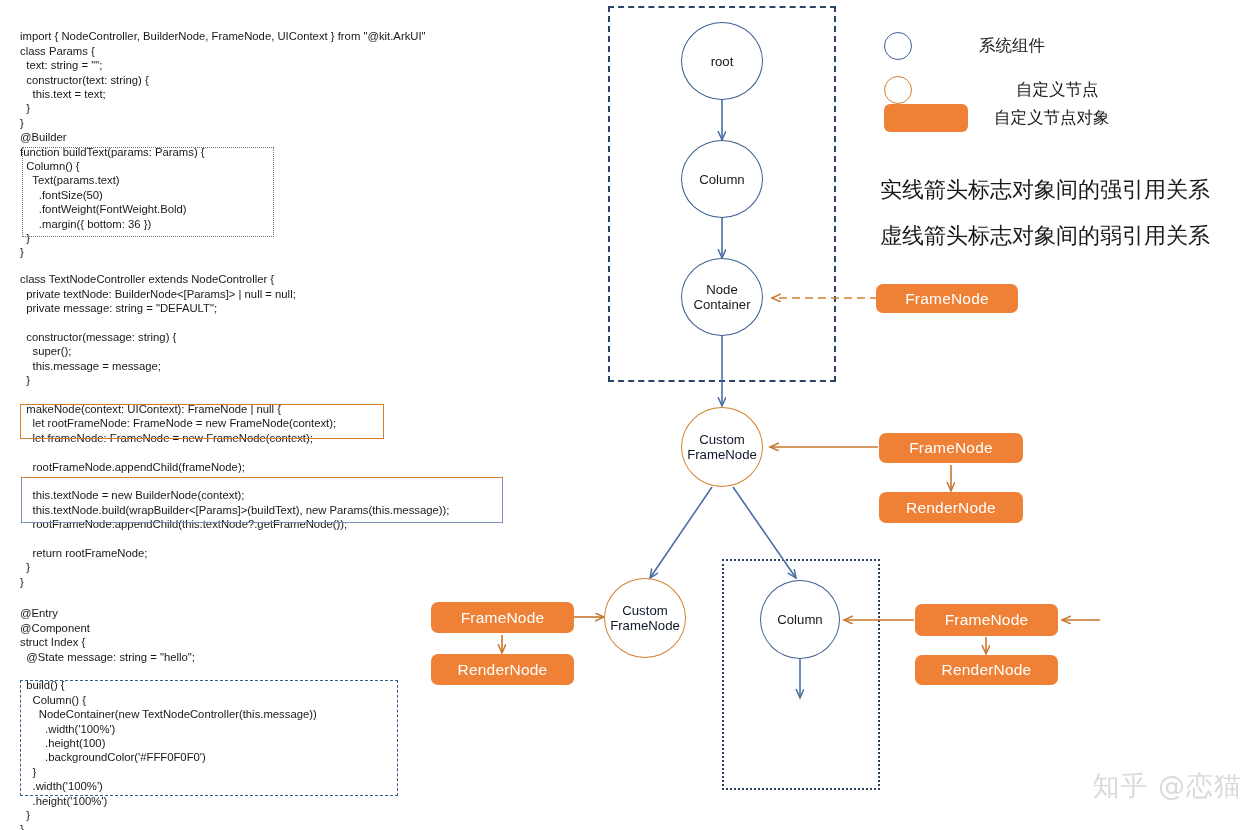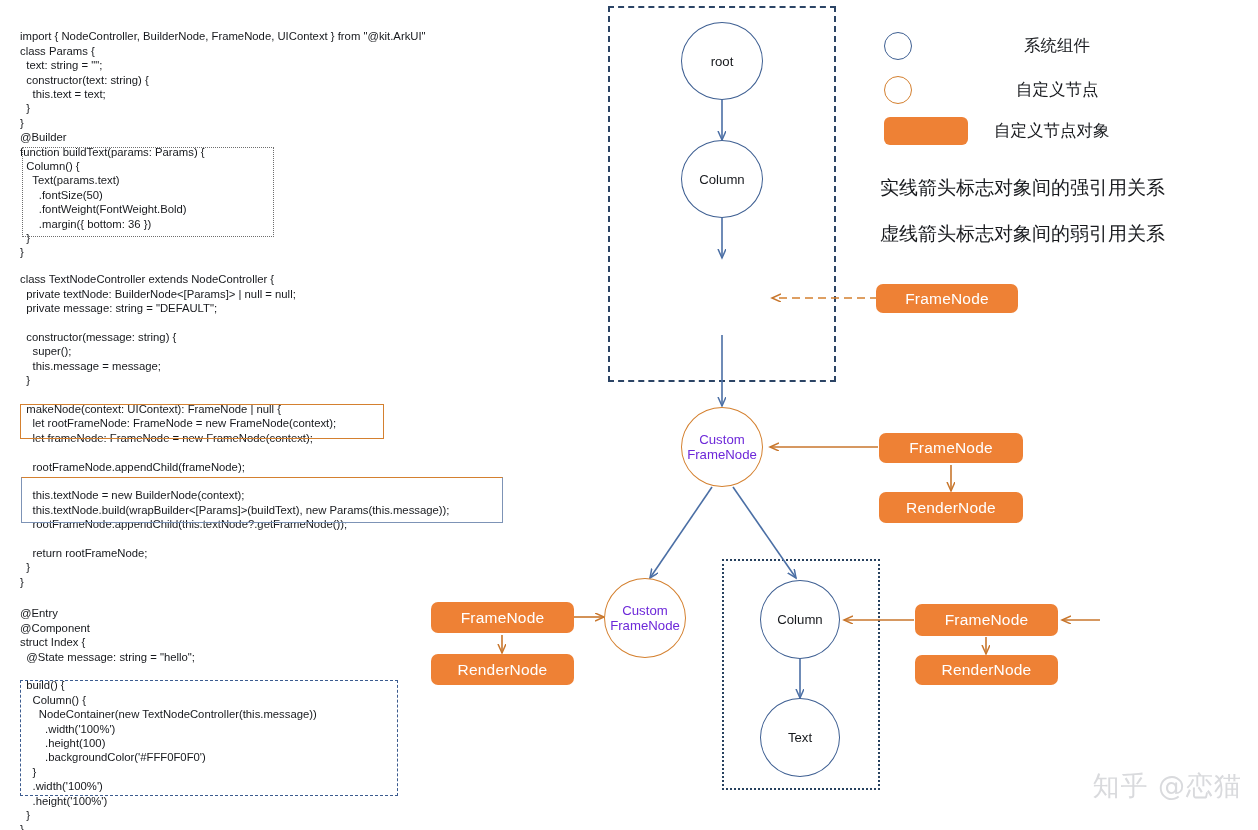--- a/index.html
+++ b/index.html
@@ -260,7 +260,7 @@
 
   <div class="legend-row" style="left:4px; top:14px;">
     <span class="lg-circle blue"></span>
-    <span class="legend-label" style="margin-left:112px;">系统组件</span>
+    <span class="legend-label" style="margin-left:67px;">系统组件</span>
   </div>
 
   <div class="legend-row" style="left:4px; top:58px;">

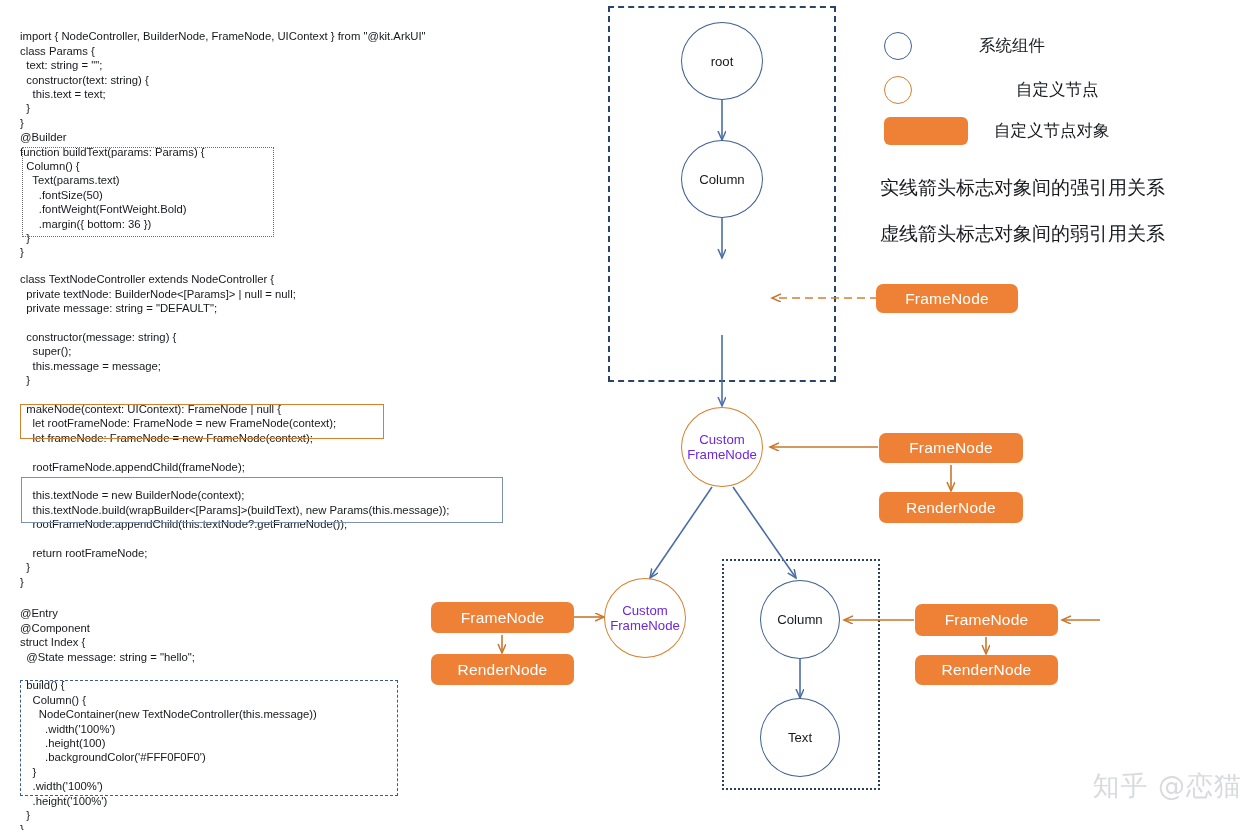--- a/index.html
+++ b/index.html
@@ -268,7 +268,7 @@
     <span class="legend-label" style="margin-left:104px;">自定义节点</span>
   </div>
 
-  <div class="legend-row" style="left:4px; top:99px;text-align:right;">
+  <div class="legend-row" style="left:4px; top:86px;text-align:right;">
     <span class="lg-rect"></span>
     <span class="legend-label" style="margin-left:26px;">自定义节点对象</span>
   </div>

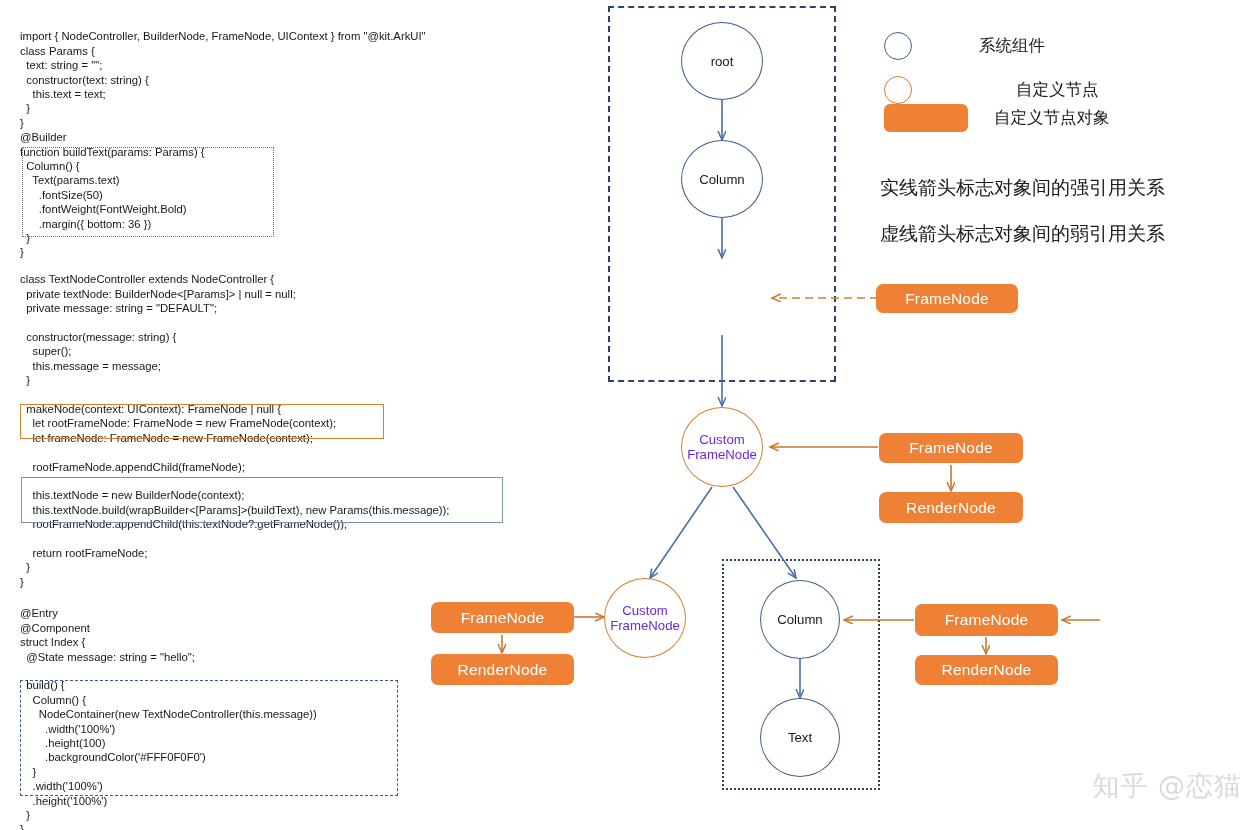--- a/index.html
+++ b/index.html
@@ -74,7 +74,7 @@
     font-family:"DejaVu Sans", sans-serif;
   }
   .legend-note {
-    position:absolute; font-size:19px; color:#17191d;
+    position:absolute; font-size:22px; color:#17191d;
     font-family:Liberation Mono, monospace; white-space:nowrap;
   }
 

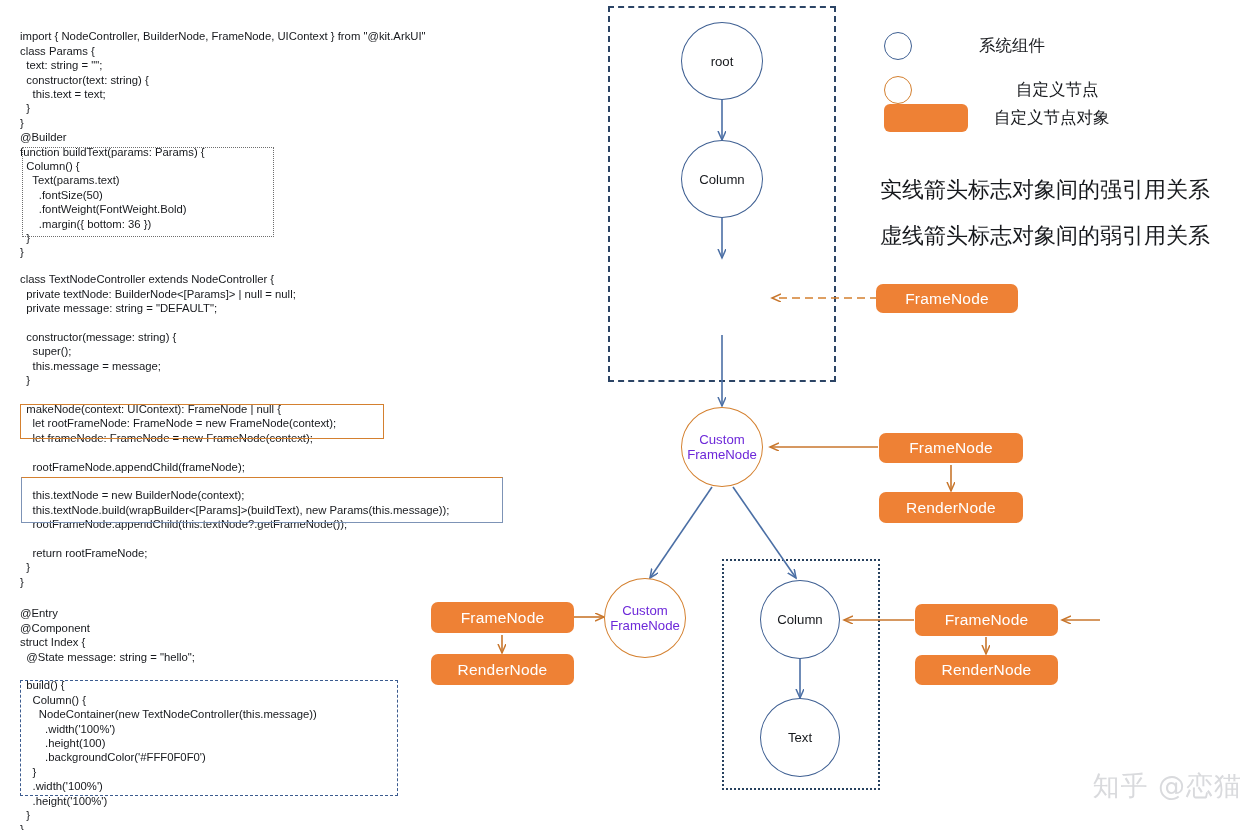--- a/index.html
+++ b/index.html
@@ -210,6 +210,10 @@
     <span>Column</span>
   </div>
 
+  <div class="node-circle sys" style="left:665px; top:258px; width:82px; height:78px;">
+    <span style="white-space:pre-line">Node
+Container</span>
+  </div>
 
   <div class="node-circle custom" style="left:665px; top:407px; width:82px; height:80px;">
     <span style="white-space:pre-line">Custom

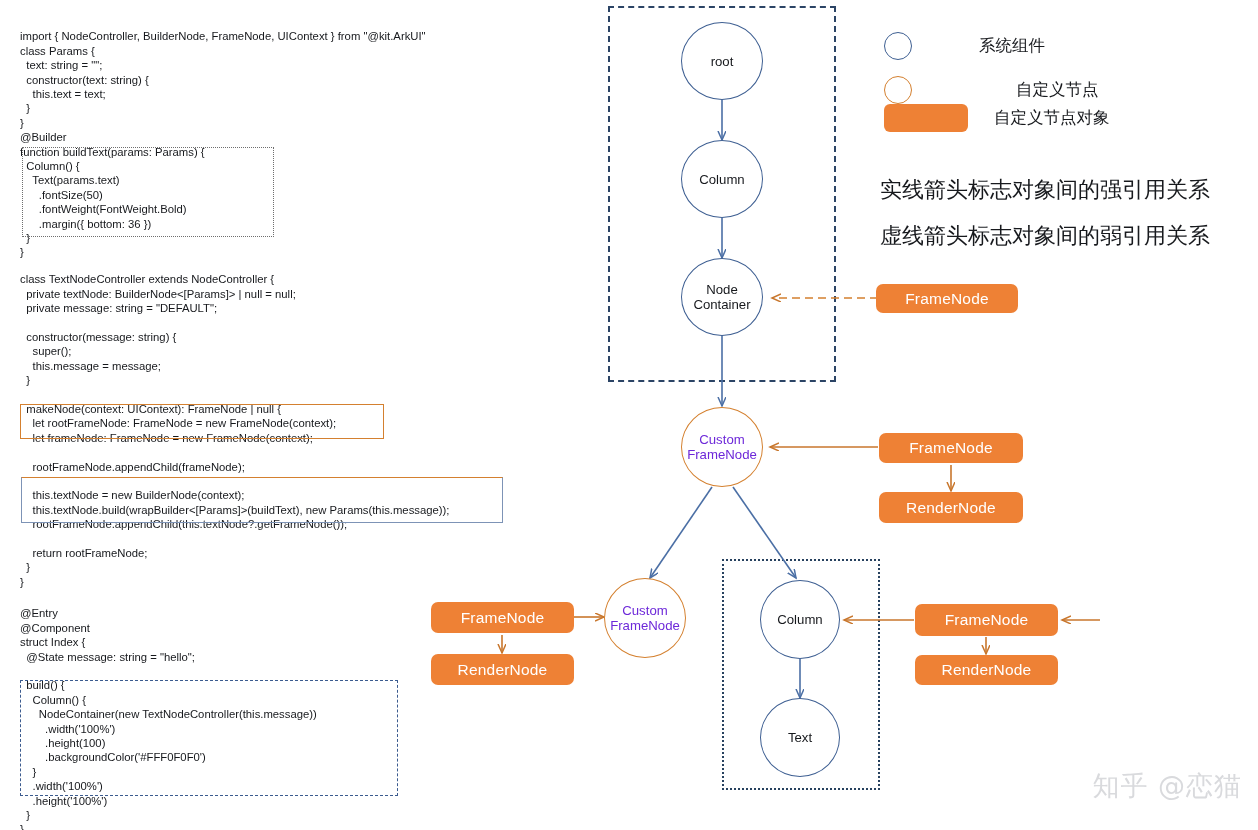--- a/index.html
+++ b/index.html
@@ -46,7 +46,7 @@
     background:#ffffff;
   }
   .node-circle.sys { border:1.7px solid #3e5f92; color:#16181c; }
-  .node-circle.custom { border:1.7px solid #d4802f; color:#6d28d9; }
+  .node-circle.custom { border:1.7px solid #d4802f; color:#0f172a; }
 
   .obj-box {
     position:absolute; box-sizing:border-box;

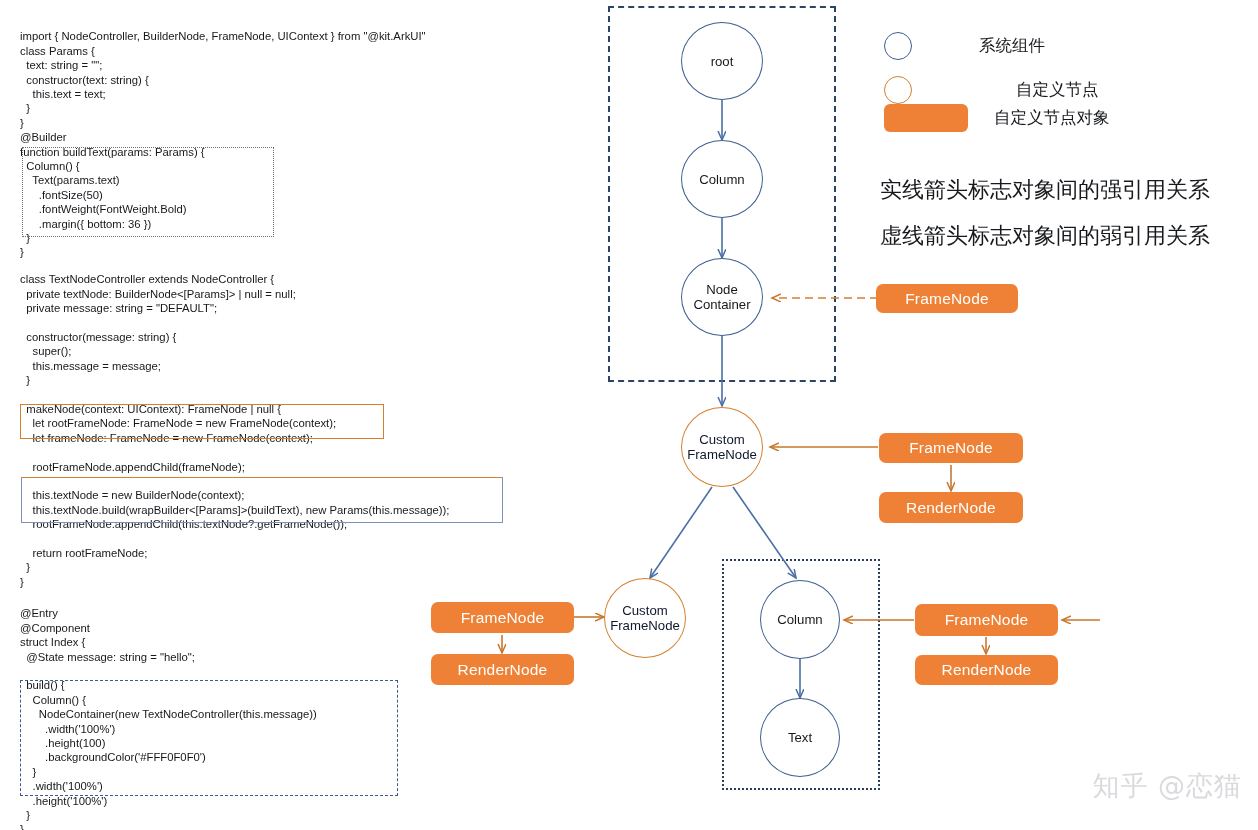--- a/index.html
+++ b/index.html
@@ -229,9 +229,6 @@
     <span>Column</span>
   </div>
 
-  <div class="node-circle sys" style="left:744px; top:698px; width:80px; height:79px;">
-    <span>Text</span>
-  </div>
 
   <div class="obj-box" style="left:860px; top:284px; width:142px; height:29px;">
     <span>FrameNode</span>

